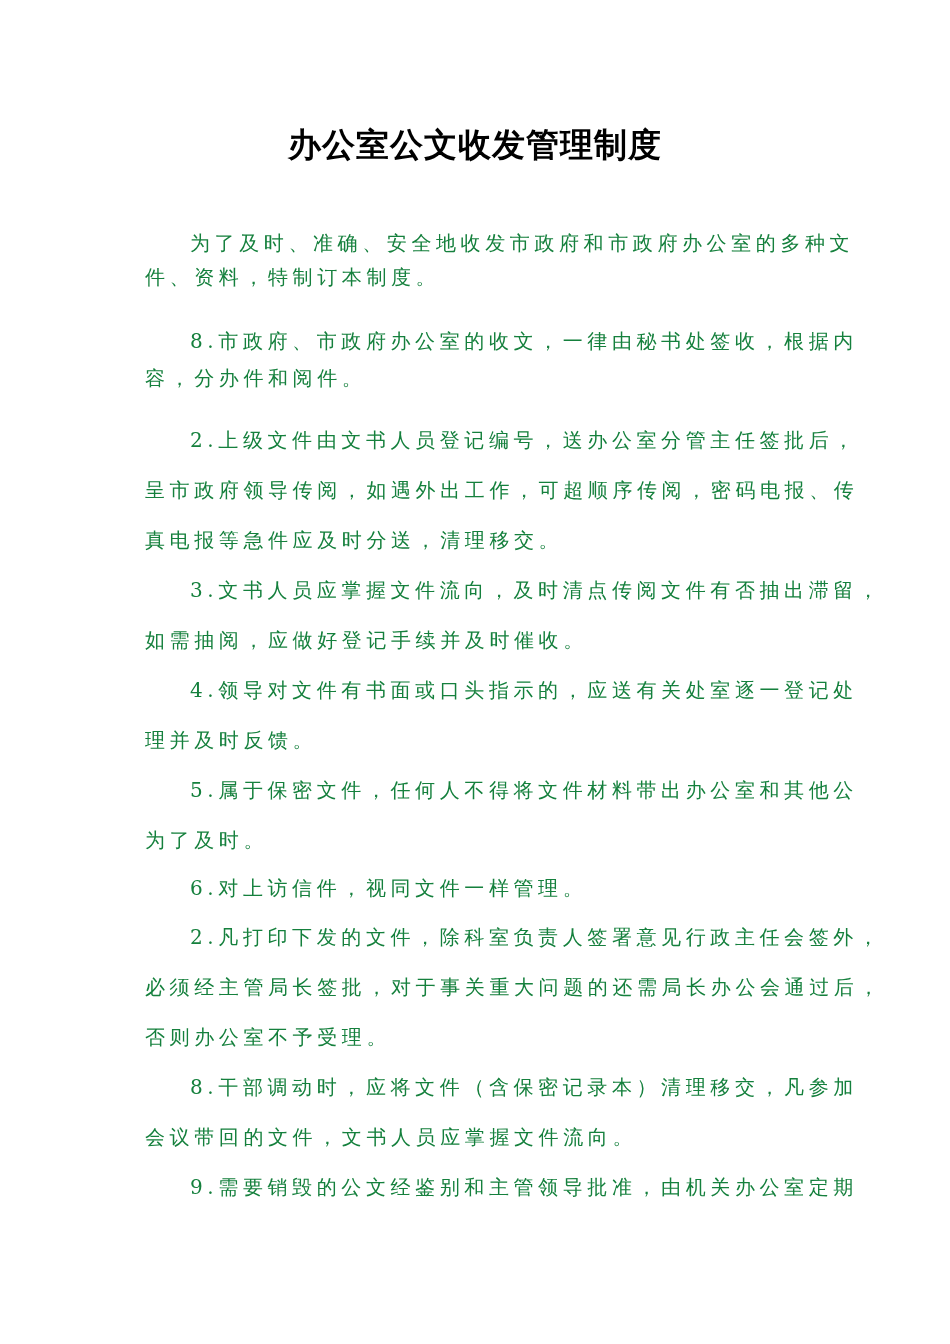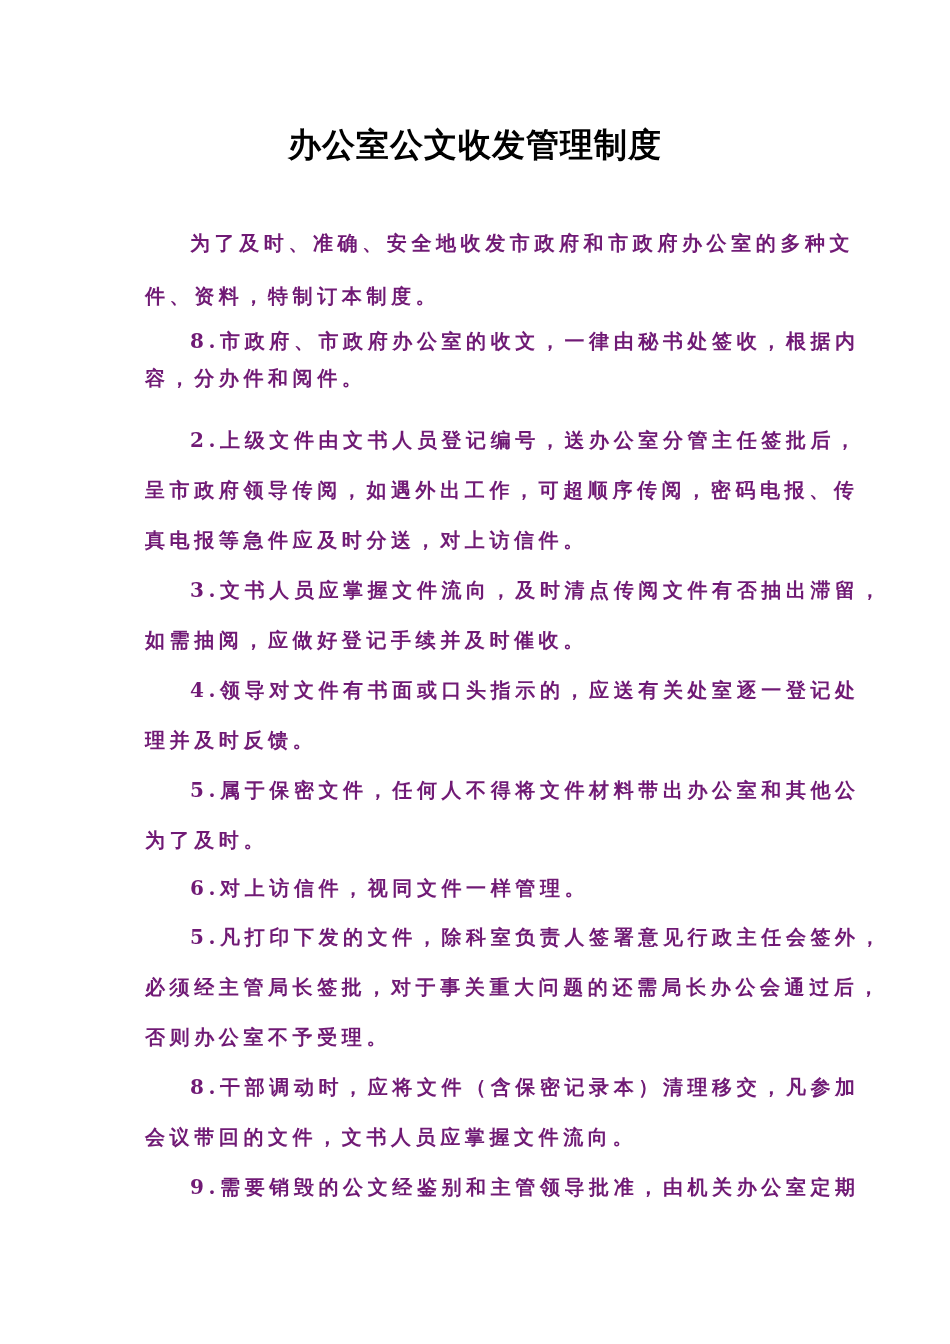--- a/index.html
+++ b/index.html
@@ -41,8 +41,7 @@
       font-size: 20px;
       line-height: 30px;
       letter-spacing: 4.6px;
-      color: #701a75;
-      font-weight: bold;
+      color: #15803d;
     }
     .line.indent {
       left: 190px;

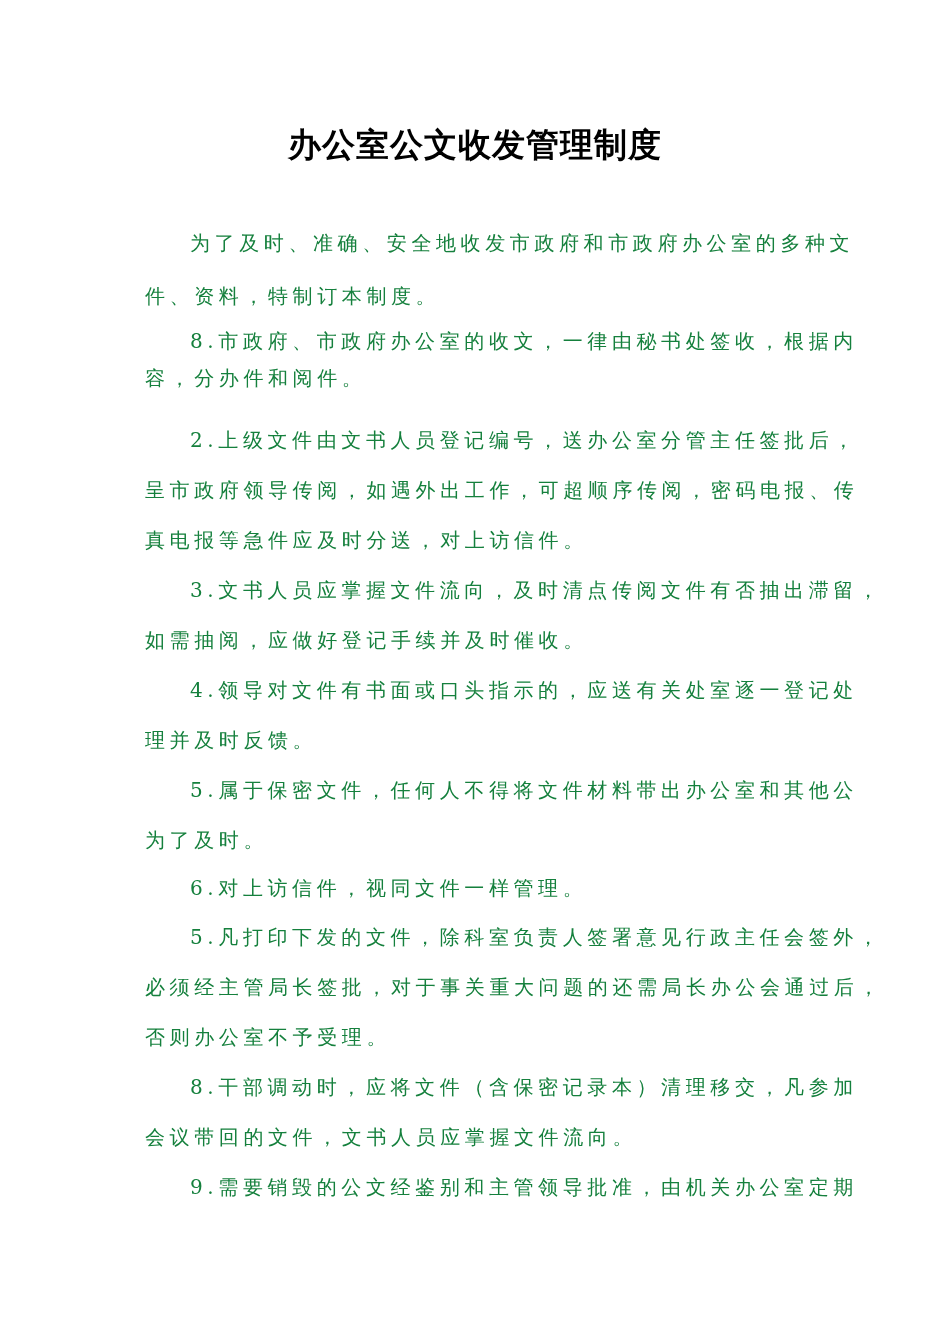--- a/index.html
+++ b/index.html
@@ -54,7 +54,7 @@
   <div class="title">办公室公文收发管理制度</div>
   <div id="body-lines">
       <div class="line indent" style="top: 228px;">为了及时、准确、安全地收发市政府和市政府办公室的多种文</div>
-      <div class="line" style="top: 281px;">件、资料，特制订本制度。</div>
+      <div class="line" style="top: 262px;">件、资料，特制订本制度。</div>
       <div class="line indent" style="top: 326px;">8.市政府、市政府办公室的收文，一律由秘书处签收，根据内</div>
       <div class="line" style="top: 363px;">容，分办件和阅件。</div>
       <div class="line indent" style="top: 425px;">2.上级文件由文书人员登记编号，送办公室分管主任签批后，</div>

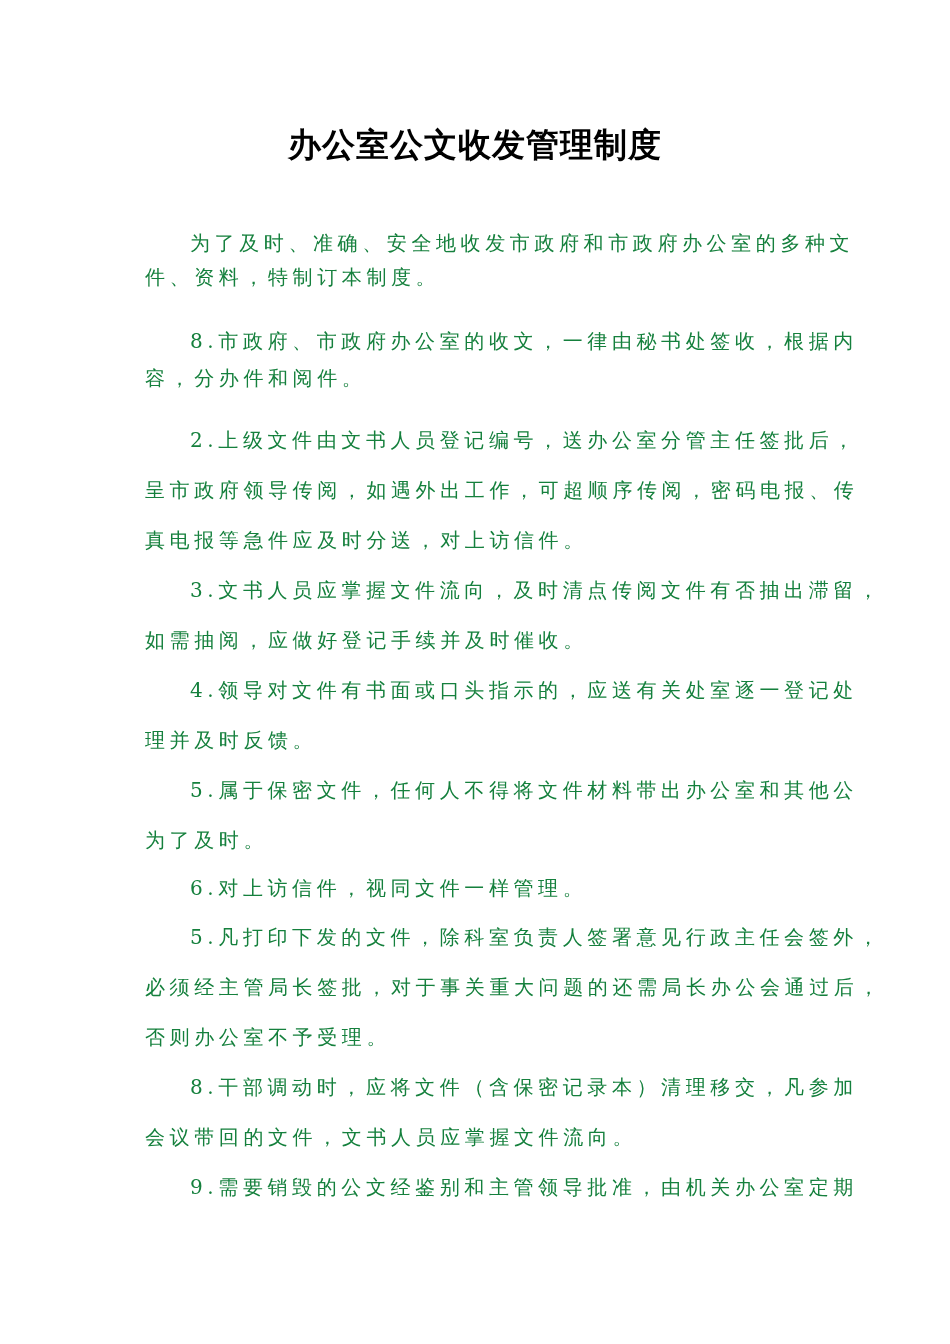--- a/index.html
+++ b/index.html
@@ -59,7 +59,7 @@
       <div class="line" style="top: 363px;">容，分办件和阅件。</div>
       <div class="line indent" style="top: 425px;">2.上级文件由文书人员登记编号，送办公室分管主任签批后，</div>
       <div class="line" style="top: 475px;">呈市政府领导传阅，如遇外出工作，可超顺序传阅，密码电报、传</div>
-      <div class="line" style="top: 525px;">真电报等急件应及时分送，对上访信件。</div>
+      <div class="line" style="top: 525px;">真电报等急件应及时分送，清理移交。</div>
       <div class="line indent" style="top: 575px;">3.文书人员应掌握文件流向，及时清点传阅文件有否抽出滞留，</div>
       <div class="line" style="top: 625px;">如需抽阅，应做好登记手续并及时催收。</div>
       <div class="line indent" style="top: 675px;">4.领导对文件有书面或口头指示的，应送有关处室逐一登记处</div>

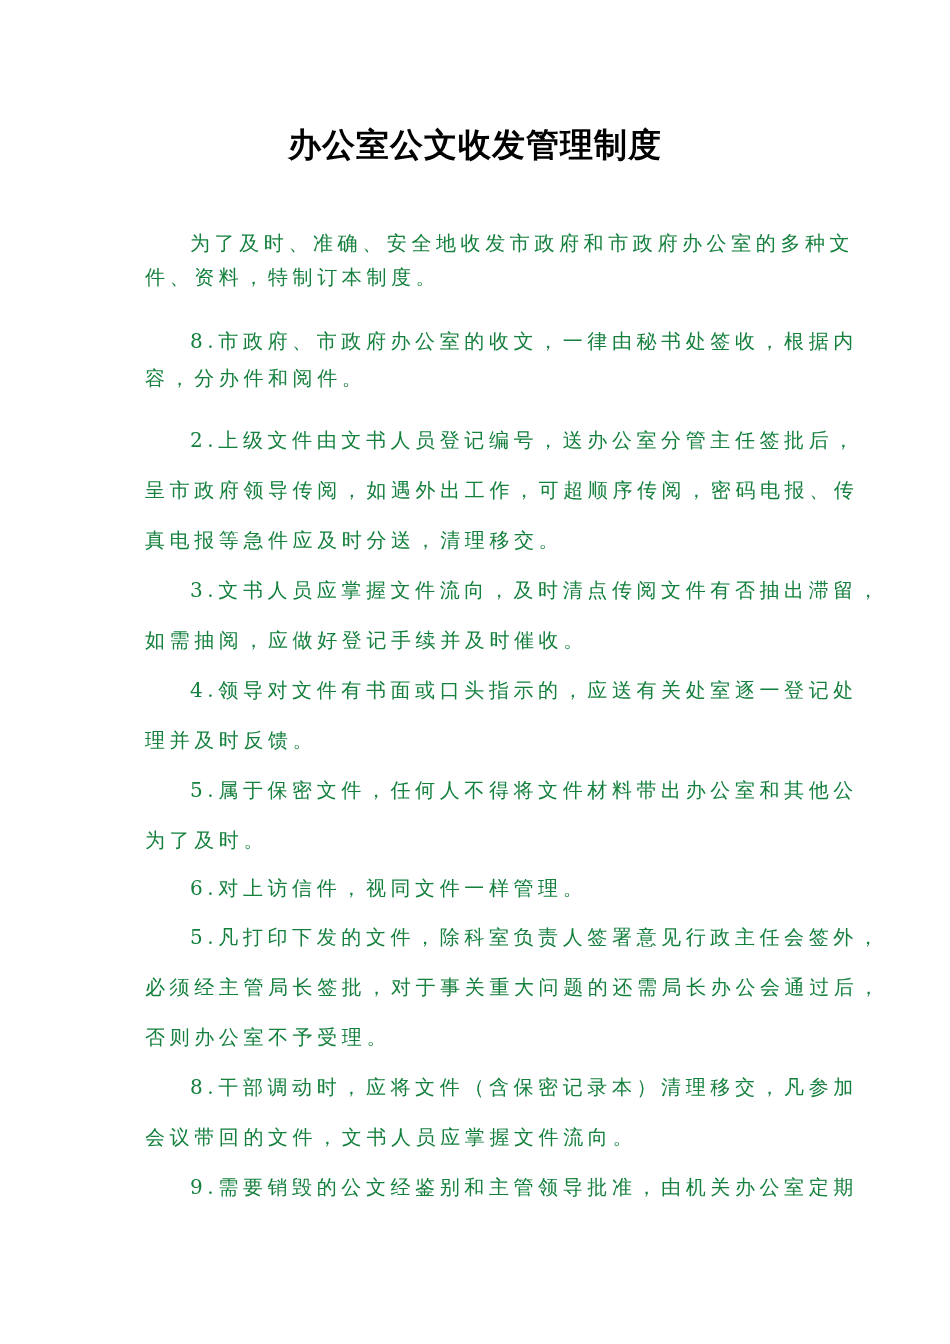--- a/index.html
+++ b/index.html
@@ -67,7 +67,7 @@
       <div class="line indent" style="top: 775px;">5.属于保密文件，任何人不得将文件材料带出办公室和其他公</div>
       <div class="line" style="top: 825px;">为了及时。</div>
       <div class="line indent" style="top: 873px;">6.对上访信件，视同文件一样管理。</div>
-      <div class="line indent" style="top: 922px;">5.凡打印下发的文件，除科室负责人签署意见行政主任会签外，</div>
+      <div class="line indent" style="top: 922px;">2.凡打印下发的文件，除科室负责人签署意见行政主任会签外，</div>
       <div class="line" style="top: 972px;">必须经主管局长签批，对于事关重大问题的还需局长办公会通过后，</div>
       <div class="line" style="top: 1022px;">否则办公室不予受理。</div>
       <div class="line indent" style="top: 1072px;">8.干部调动时，应将文件（含保密记录本）清理移交，凡参加</div>

